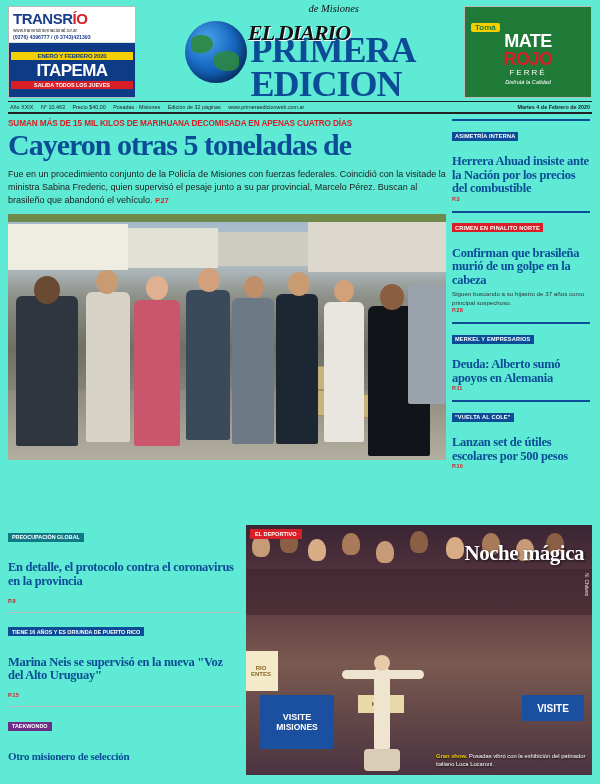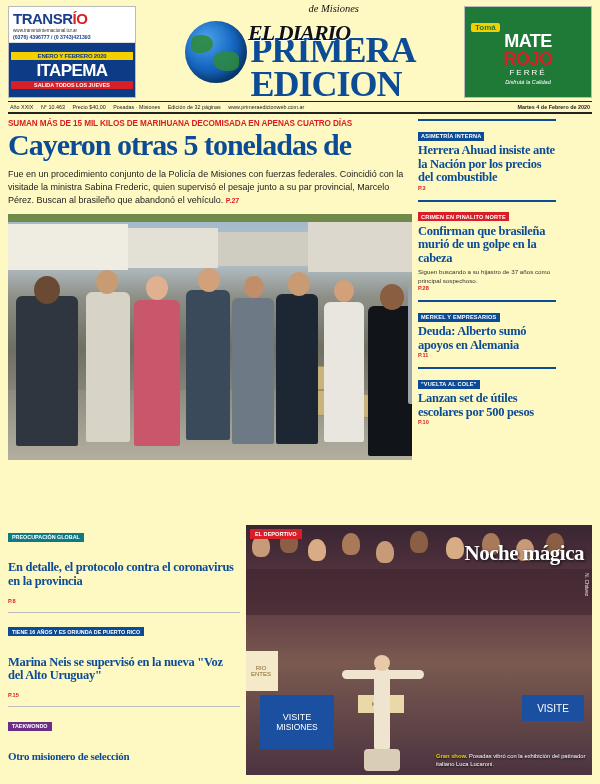--- a/index.html
+++ b/index.html
@@ -9,7 +9,7 @@
     font-family: "Liberation Sans", sans-serif;
     overflow: hidden;
   }
-  .page { width: 600px; height: 784px; position: relative; background:#fef9c3; padding: 6px 8px; }
+  .page { width: 600px; height: 784px; position: relative; background:#5eead4; padding: 6px 8px; }
 
   
   .topstrip { display: flex; align-items: stretch; height: 92px; gap: 4px; }

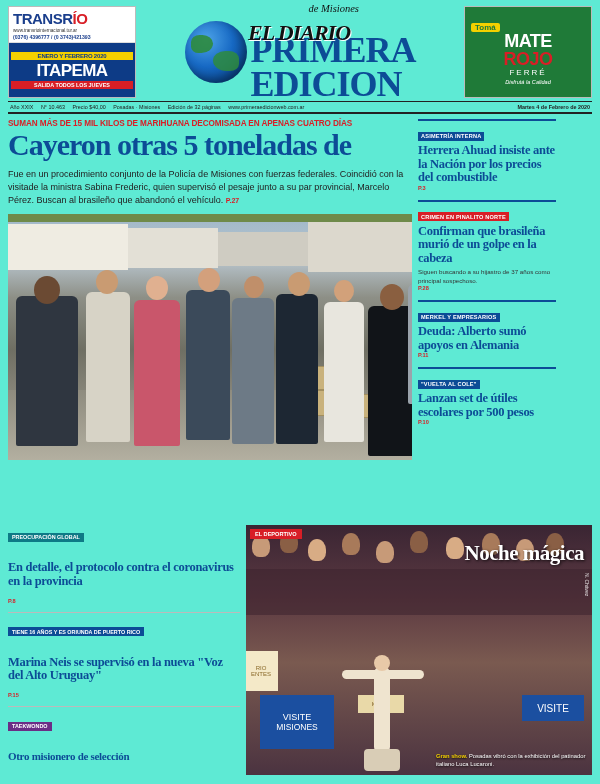--- a/index.html
+++ b/index.html
@@ -53,7 +53,7 @@
 
   
   .body { display:flex; gap:6px; margin-top:5px; height:400px; }
-  .col-main { width:404px; }
+  .col-main { width:438px; }
   .col-side { width:138px; }
 
   .kicker-red { color:#d81e26; font-weight:800; font-size:8.2px; letter-spacing:-0.1px; margin-bottom:2px; }

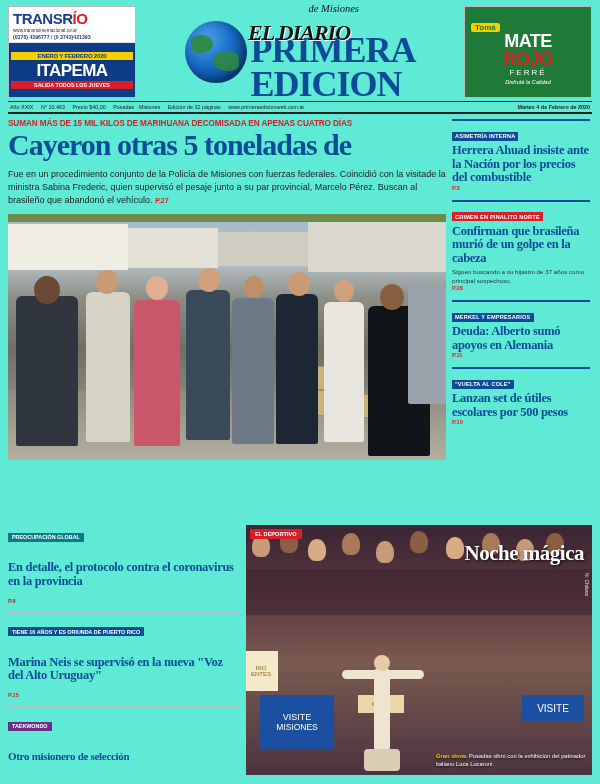--- a/index.html
+++ b/index.html
@@ -74,7 +74,7 @@
   .side-block { border-top:2px solid #0c4c96; padding-top:3px; margin-bottom:9px; }
   .side-kicker { background:#0c4c96; color:#fff; font-size:5.6px; font-weight:700; padding:1.5px 3px; display:inline-block; letter-spacing:.2px;}
   .side-kicker.red { background:#d81e26; }
-  .side-title { font-family:"Liberation Serif", serif; font-weight:700; color:#0c4c96; font-size:12.5px; line-height:1.08; margin-top:2px; letter-spacing:-0.3px;}
+  .side-title { font-family:"Liberation Serif", serif; font-weight:700; color:#0c4c96; font-size:12.5px; line-height:1.08; margin-top:13px; letter-spacing:-0.3px;}
   .side-text { font-size:6.2px; color:#333; line-height:1.4; margin-top:3px; }
   .pref { color:#d81e26; font-weight:700; font-size:5.6px; }
 

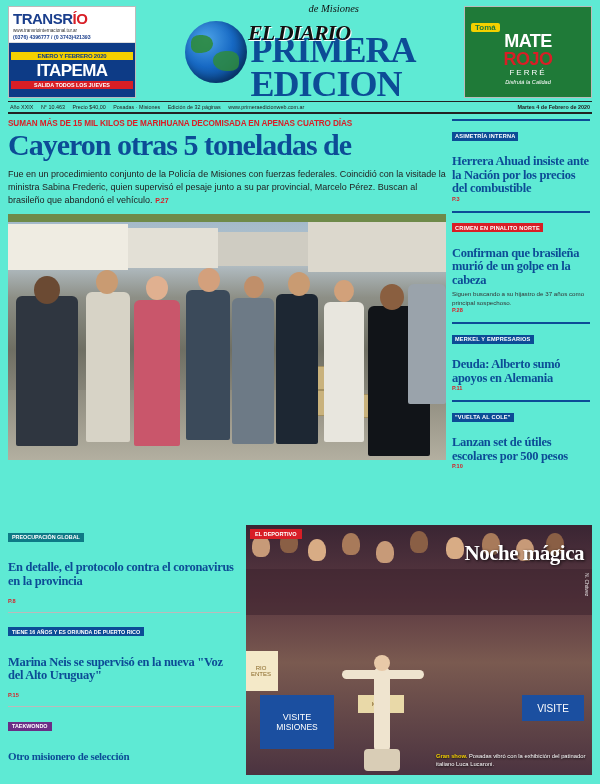--- a/index.html
+++ b/index.html
@@ -97,7 +97,7 @@
   .dep-credit { position:absolute; right:2px; top:48px; color:#fff; font-size:5px; writing-mode:vertical-rl; opacity:.85; z-index:5;}
   .dep-cap { position:absolute; right:6px; bottom:6px; width:150px; color:#fff; font-size:5.8px; line-height:1.35; z-index:5; text-shadow:0 1px 2px rgba(0,0,0,.9);}
   .dep-cap b { color:#f4d000; }
-  .banner { position:absolute; background:#1b4fa0; color:#fff; font-weight:400; font-family:"Liberation Sans",sans-serif; display:flex; align-items:center; justify-content:center; }
+  .banner { position:absolute; background:#1b4fa0; color:#fff; font-weight:700; font-family:"Liberation Sans",sans-serif; display:flex; align-items:center; justify-content:center; }
   .crowd { position:absolute; border-radius:50% 50% 40% 40%; }
 </style>
 </head>

